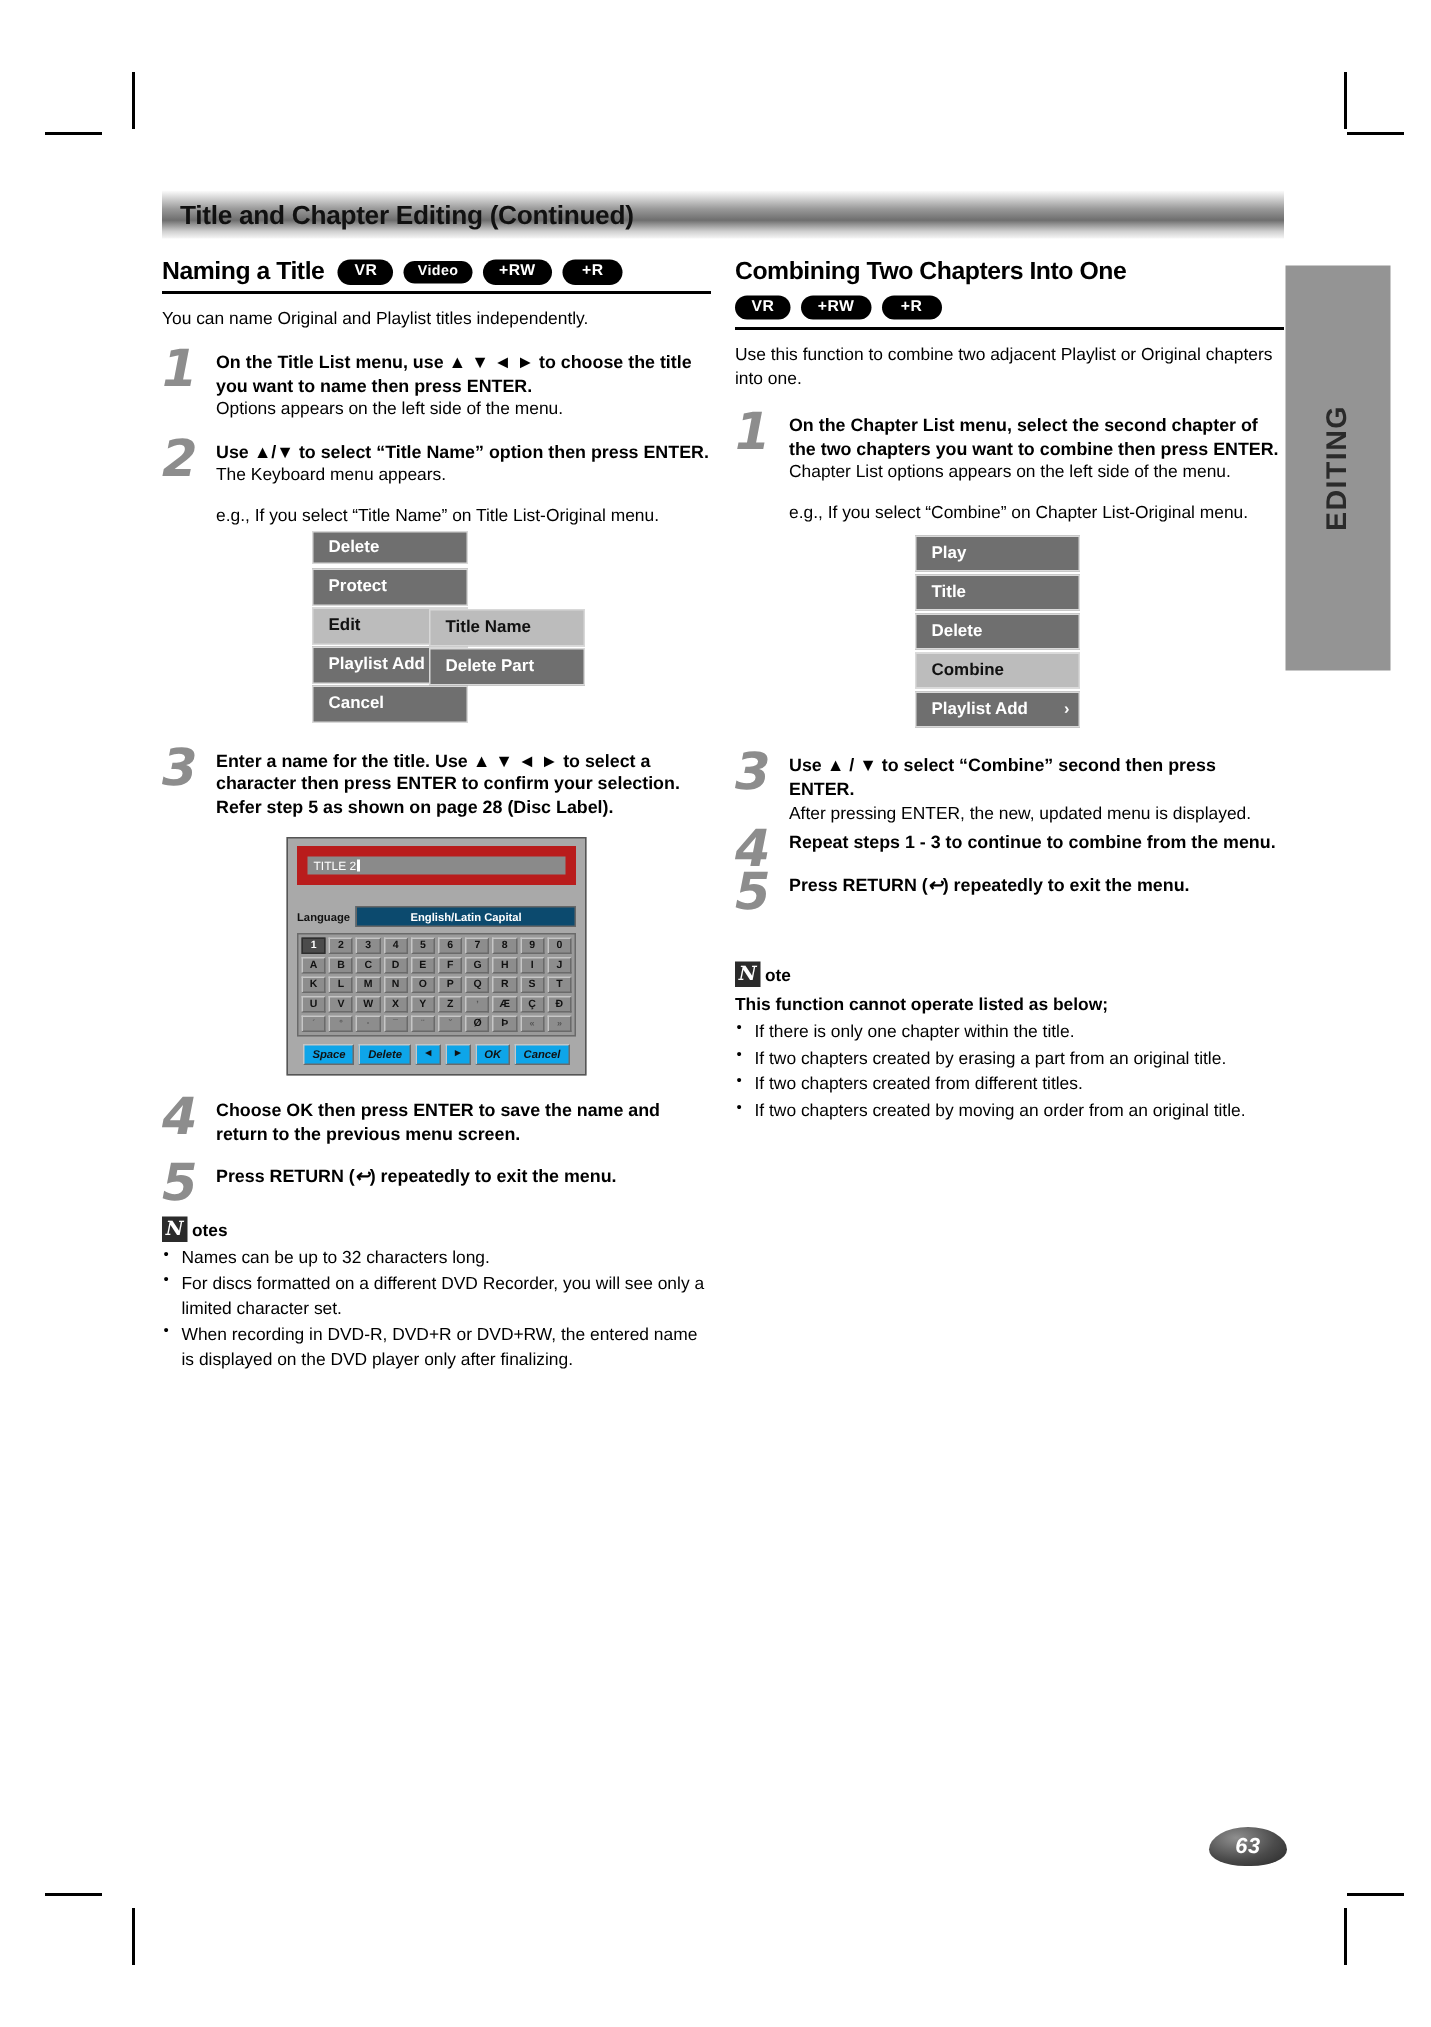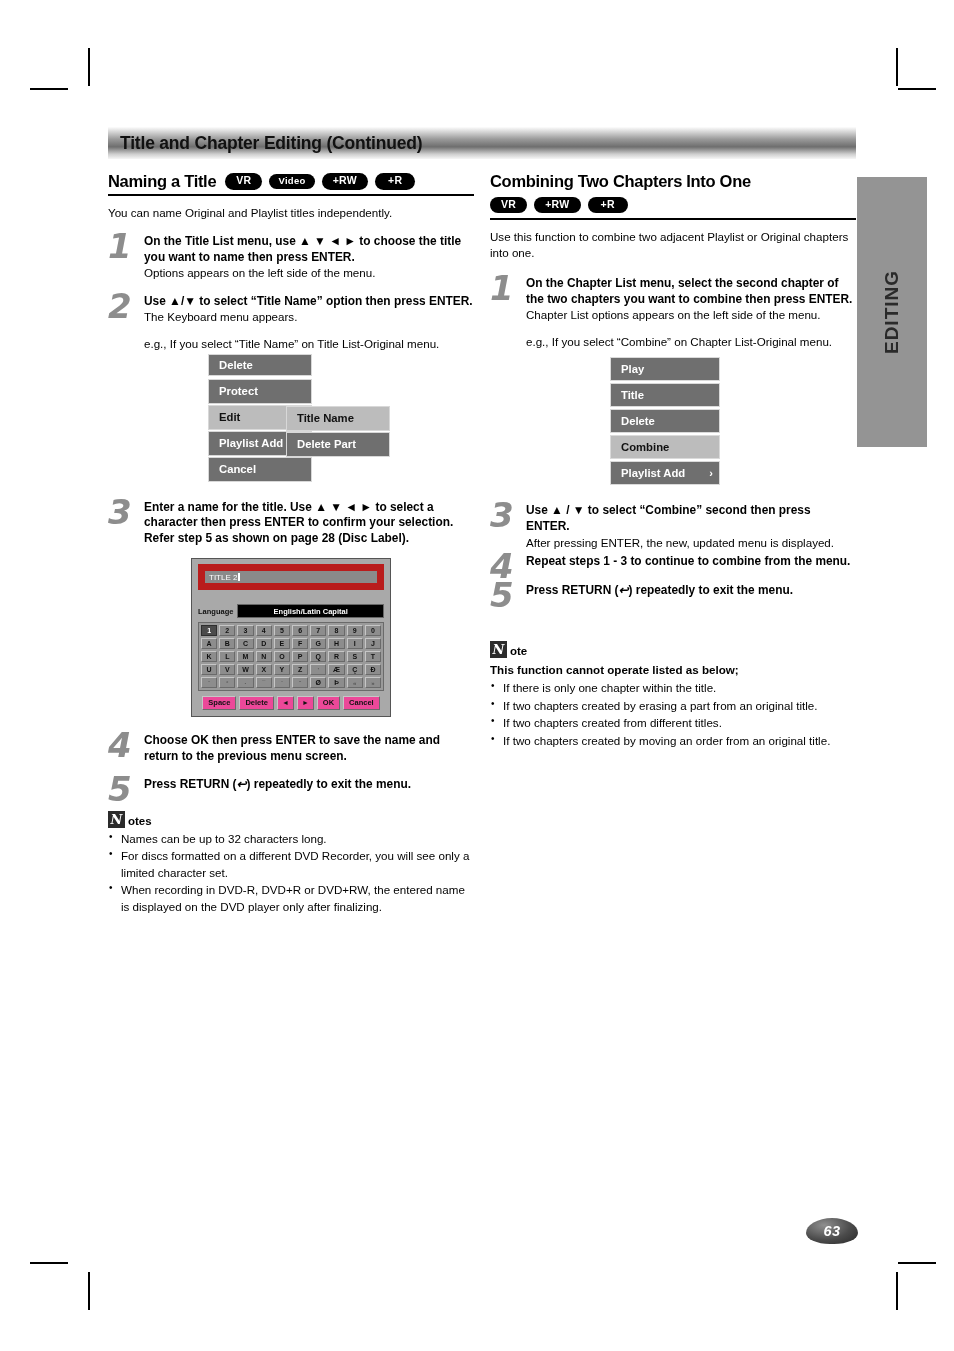--- a/index.html
+++ b/index.html
@@ -116,7 +116,7 @@
   #kbLangRow { display:flex; align-items:center; gap:4px; margin-bottom:4px; }
   #kbLangRow .lab { font-size:7.5px; font-weight:bold; color:#111; }
   #kbLangRow .val {
-    flex:1; background:#000000; border:1px solid #666; color:#fff;
+    flex:1; background:#0c4a6e; border:1px solid #666; color:#fff;
     font-size:7.5px; font-weight:bold; text-align:center; padding:1.5px 0;
   }
   #kbGrid { background:#9a9a9a; border:1px solid #6a6a6a; padding:2px; }

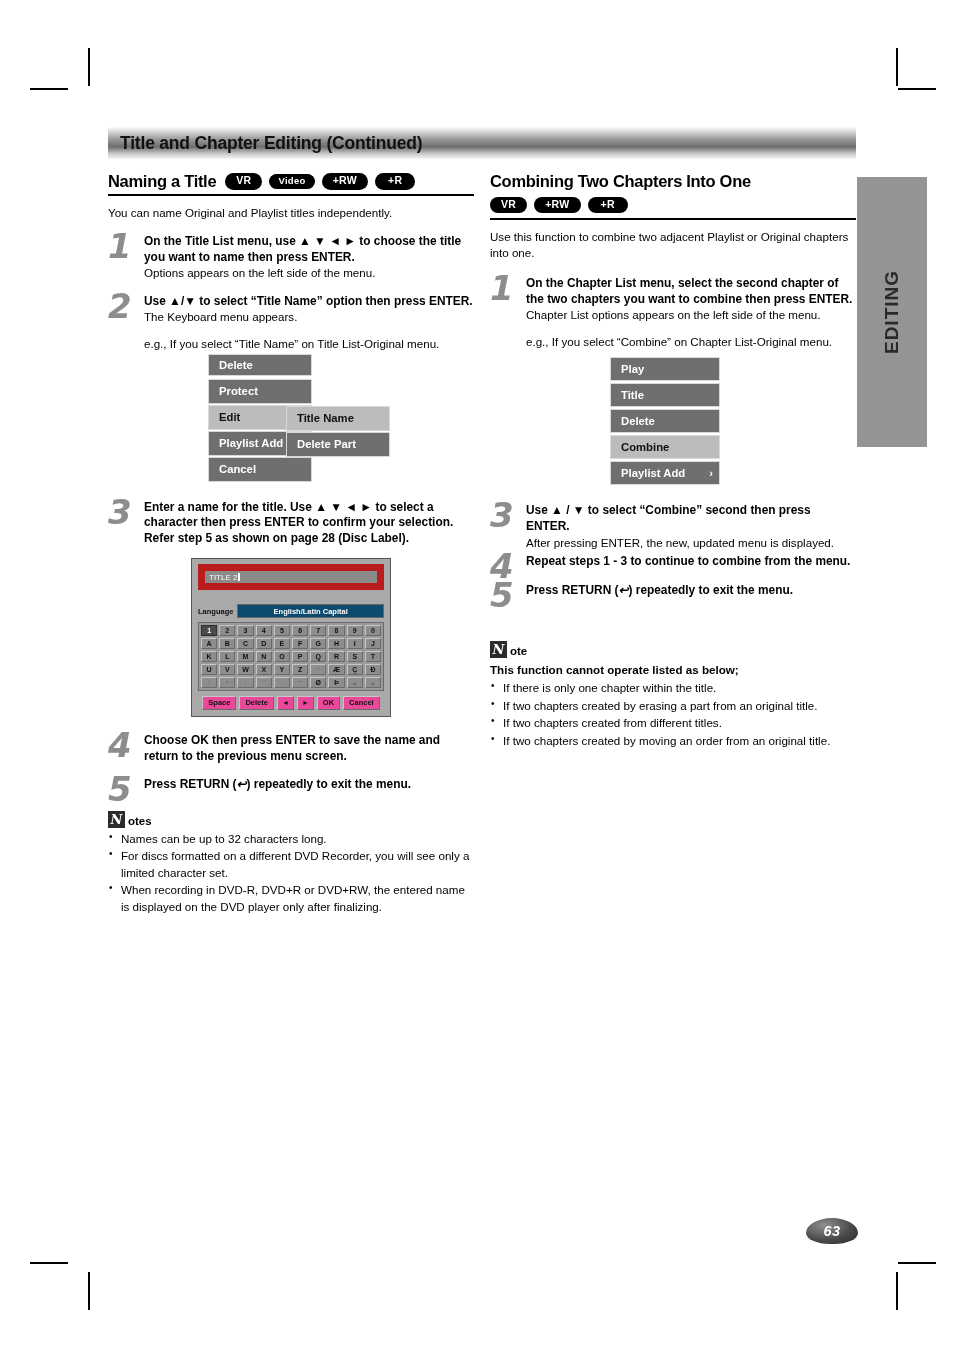--- a/index.html
+++ b/index.html
@@ -132,10 +132,10 @@
   .key.dim { color:#555; font-size:6px; }
   #kbBtns { display:flex; gap:3px; justify-content:center; margin-top:5px; }
   .kbtn {
-    background:#ec4899; border:1px solid #6a6a6a;
+    background:#0ea5e9; border:1px solid #6a6a6a;
     border-top-color:#c6c6c6; border-left-color:#c6c6c6;
     color:#111; font-size:7.5px; font-weight:bold;
-    padding:1.5px 5px; line-height:1.15;
+    padding:1.5px 5px; line-height:1.15;font-style:italic;
   }
   .kbtn.arw { padding:1.5px 4px; font-size:7px; }
 

